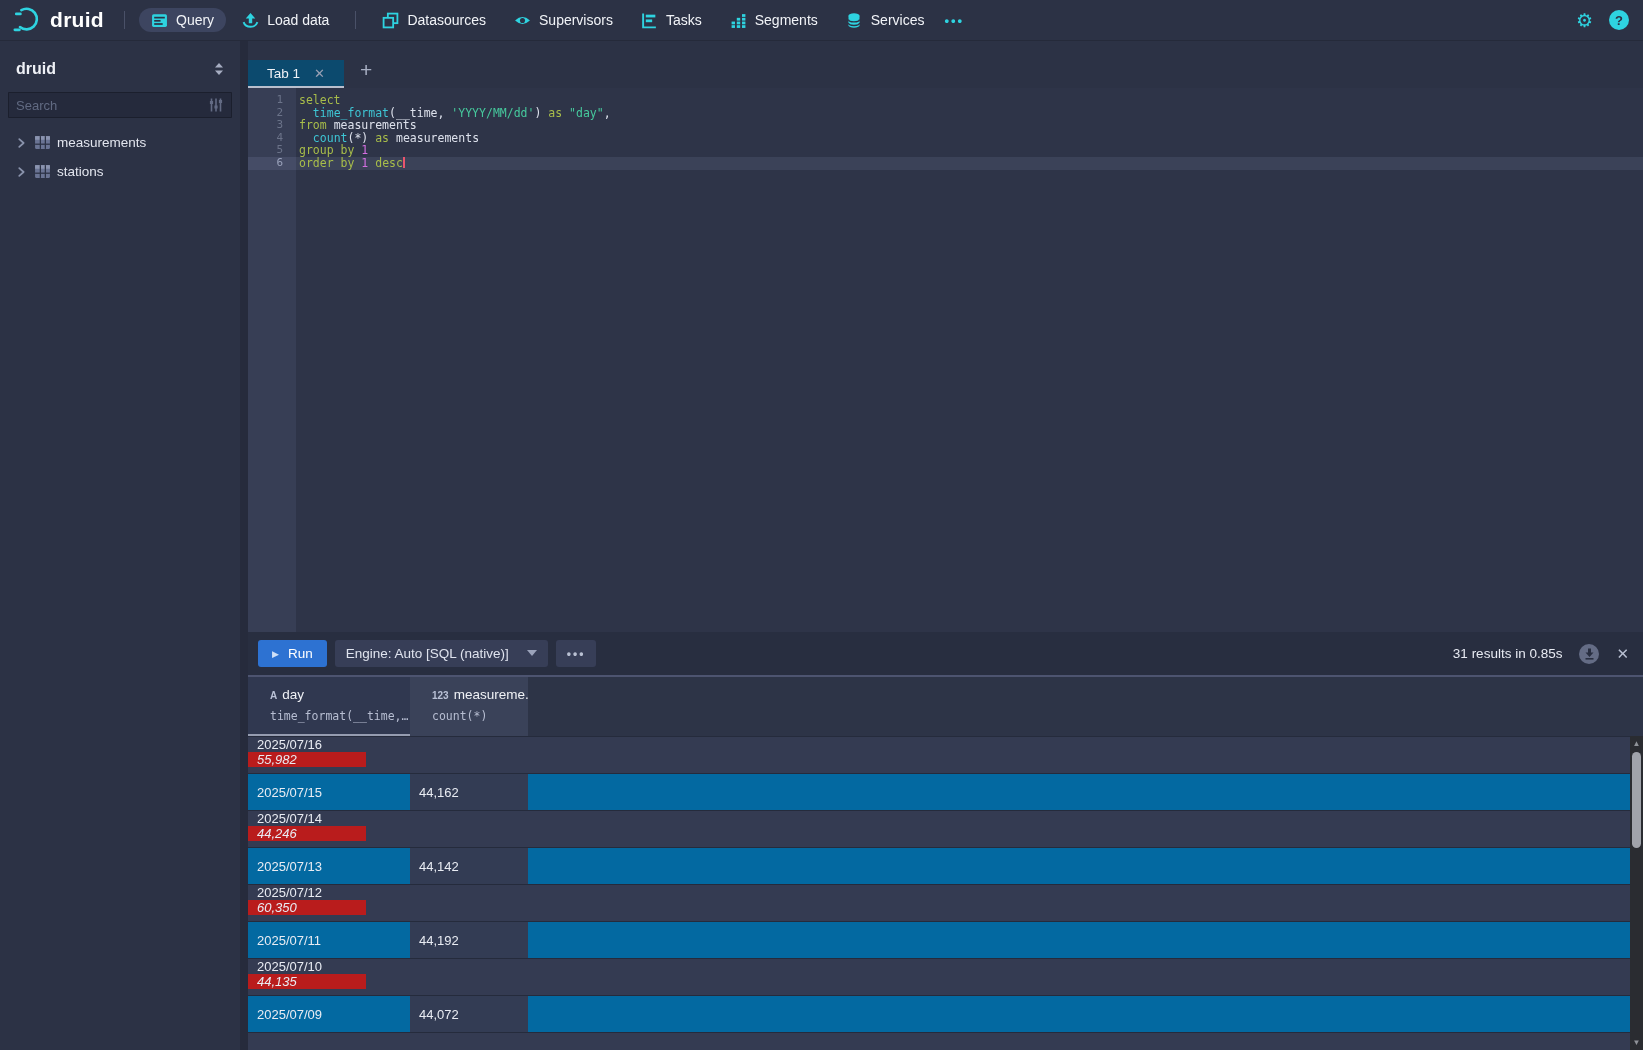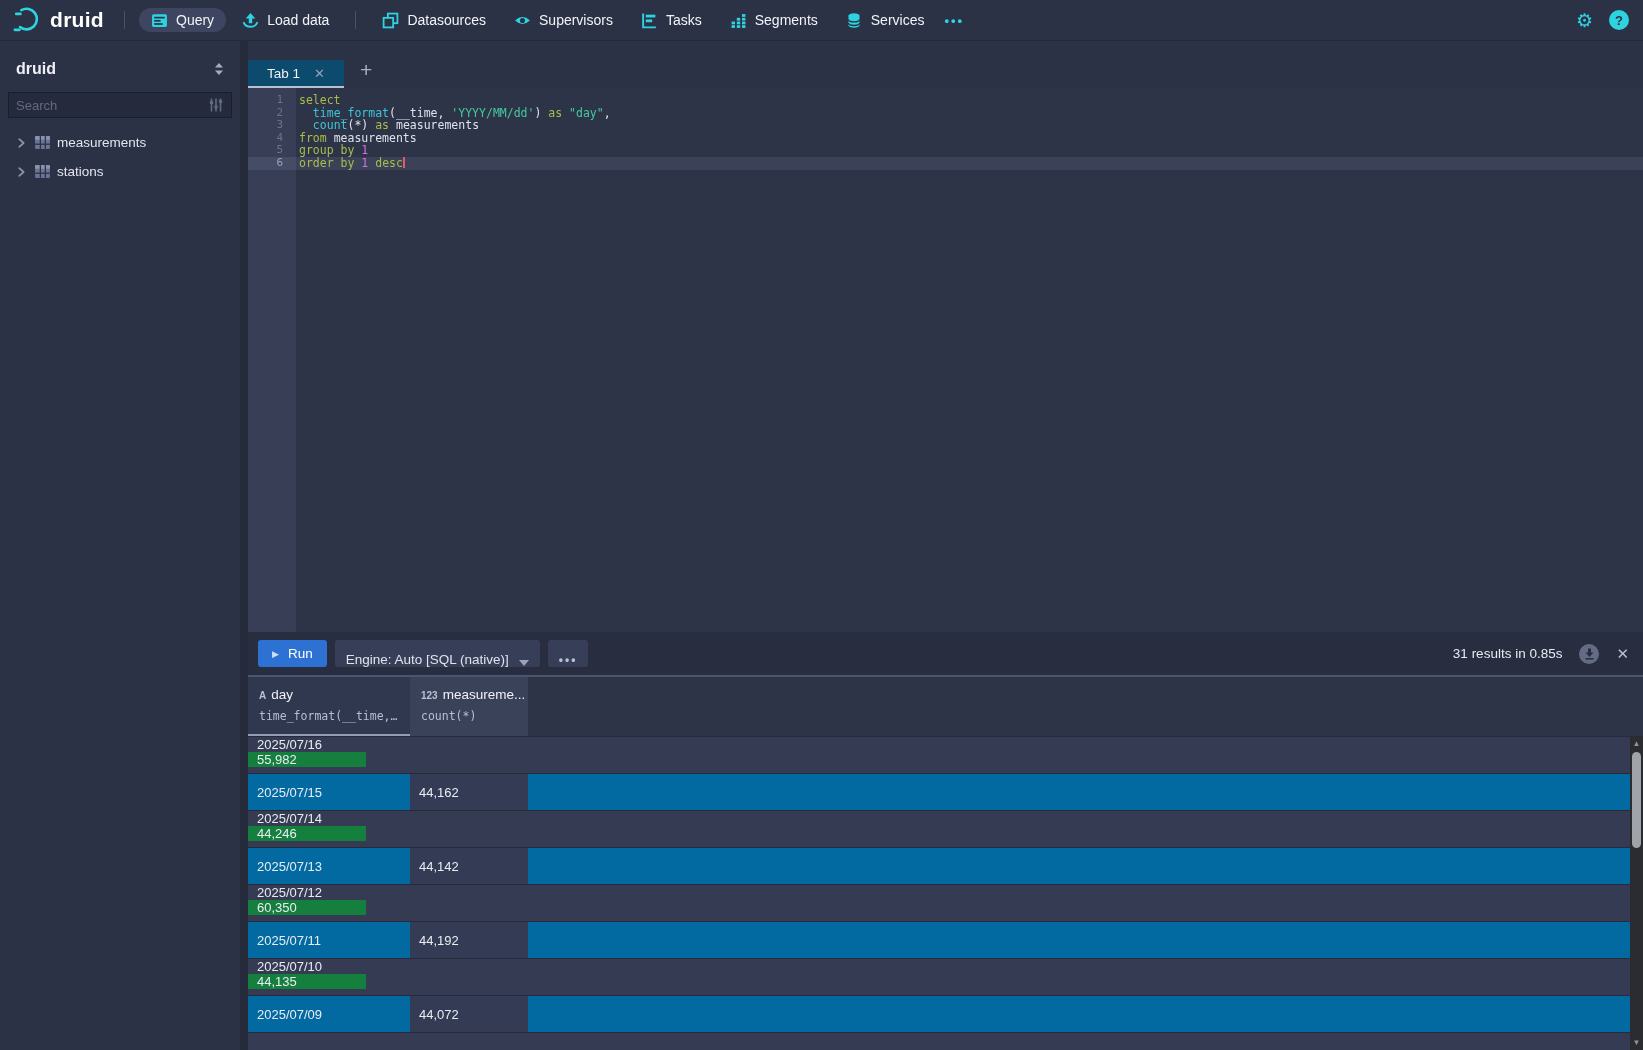--- a/index.html
+++ b/index.html
@@ -321,8 +321,8 @@
   <div id="code">
       <div class="code-line mono"><span class="tk-kw">select</span></div>
       <div class="code-line mono"><span class="tk-pl">  </span><span class="tk-fn">time_format</span><span class="tk-pl">(__time, </span><span class="tk-str">'YYYY/MM/dd'</span><span class="tk-pl">) </span><span class="tk-kw">as</span><span class="tk-pl"> </span><span class="tk-str">"day"</span><span class="tk-pl">,</span></div>
+      <div class="code-line mono"><span class="tk-kw">from</span><span class="tk-pl"> measurements</span></div>
       <div class="code-line mono"><span class="tk-pl">  </span><span class="tk-fn">count</span><span class="tk-pl">(*) </span><span class="tk-kw">as</span><span class="tk-pl"> measurements</span></div>
-      <div class="code-line mono"><span class="tk-kw">from</span><span class="tk-pl"> measurements</span></div>
       <div class="code-line mono"><span class="tk-kw">group by</span><span class="tk-pl"> </span><span class="tk-num">1</span></div>
       <div class="code-line mono active"><span class="tk-kw">order by</span><span class="tk-pl"> </span><span class="tk-num">1</span><span class="tk-pl"> </span><span class="tk-kw">desc</span><span class="cursor"></span></div>
     </div>

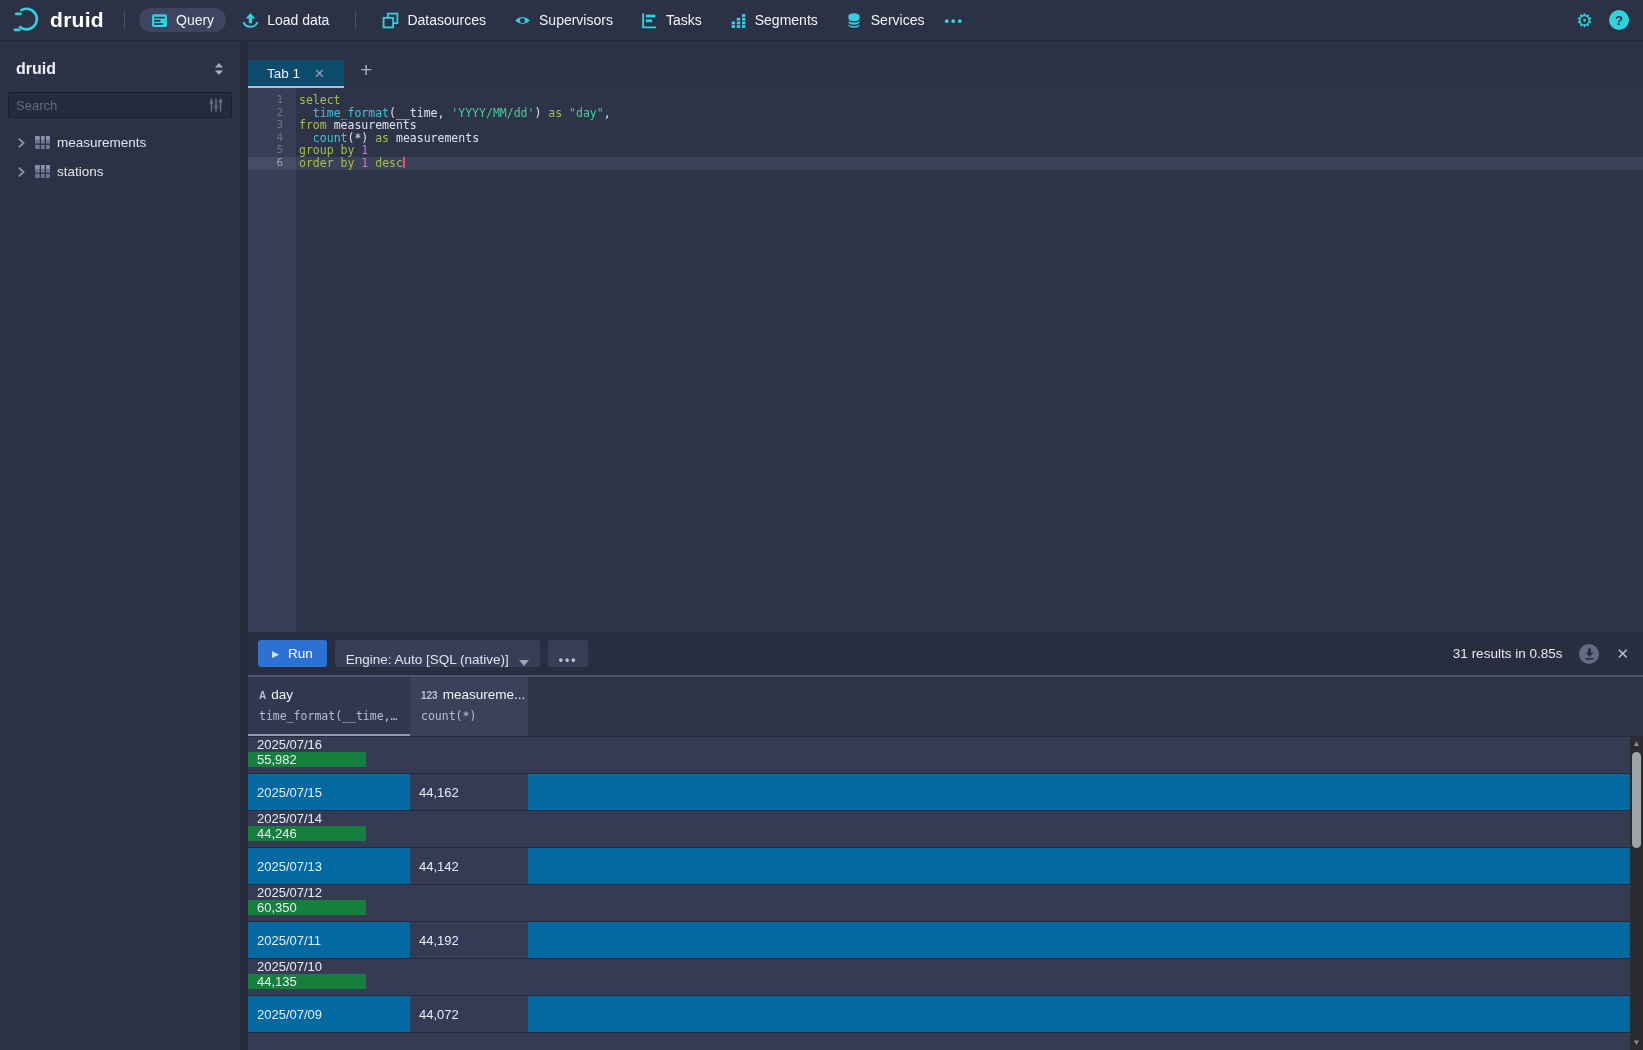--- a/index.html
+++ b/index.html
@@ -95,8 +95,8 @@
   }
   .run-btn .play { font-size:9px; color:#cfe0f7; }
   .engine-btn, .more-btn {
-    height:27px; background:#373e57; border-radius:3px; display:flex; align-items:flex-end;
-    gap:10px; padding:0 11px; font-size:13.5px; color:#dfe3ee; cursor:pointer;
+    height:27px; background:#373e57; border-radius:3px; display:flex; align-items:center;
+    gap:18px; padding:0 11px; font-size:13.5px; color:#dfe3ee; cursor:pointer;
   }
   .more-btn { color:#b9c0d2; letter-spacing:2px; font-weight:bold; font-size:12px; }
   #run-right { margin-left:auto; display:flex; align-items:center; gap:17px; }

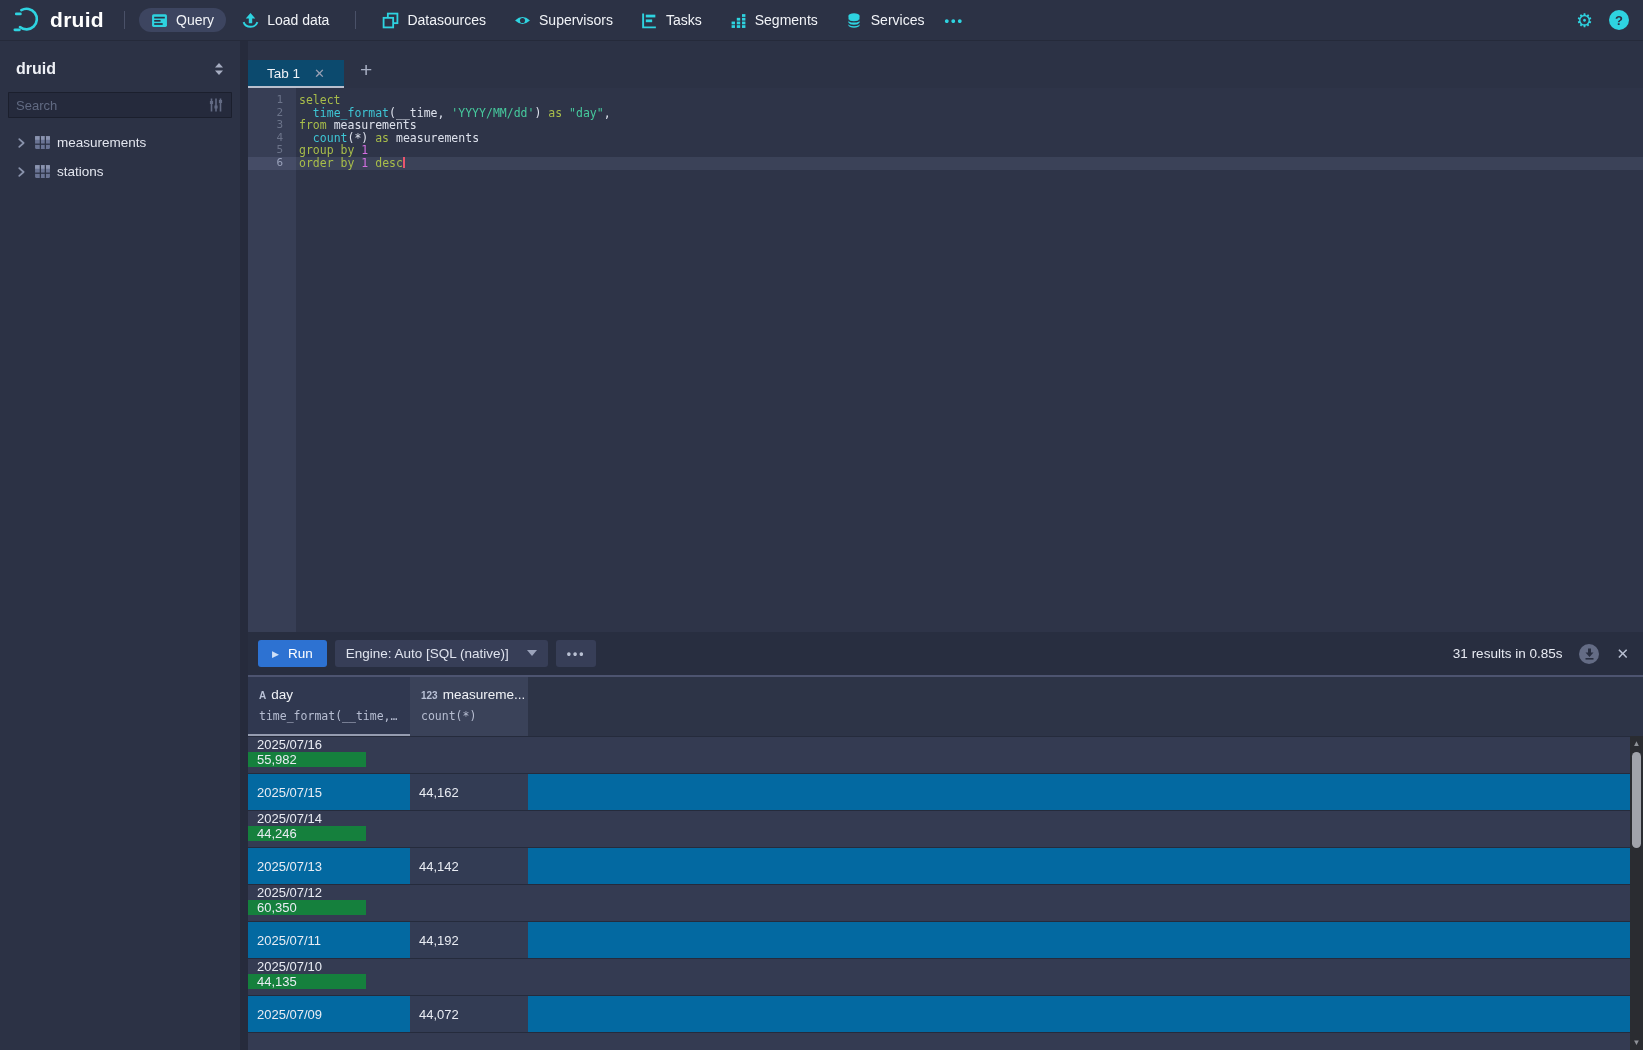--- a/index.html
+++ b/index.html
@@ -108,7 +108,7 @@
   #results-border { position:absolute; left:248px; top:675px; right:0; height:2px; background:#4d5470; }
   #results { position:absolute; left:248px; top:677px; right:0; bottom:0; overflow:hidden; background:#2c3347; }
   #res-header { display:flex; height:59px; }
-  .hcol { padding:10px 0 0 11px; position:relative; cursor:pointer; }
+  .hcol { padding:10px 0 0 22px; position:relative; cursor:pointer; }
   .hcol .hname { font-size:13.5px; color:#f0f2f6; white-space:nowrap; overflow:hidden; }
   .hcol .htype { font-size:10px; font-weight:bold; color:#b9c1d6; margin-right:5px; }
   .hcol .hexpr { font-size:11.5px; color:#b7bed2; margin-top:7px; white-space:nowrap; overflow:hidden; }

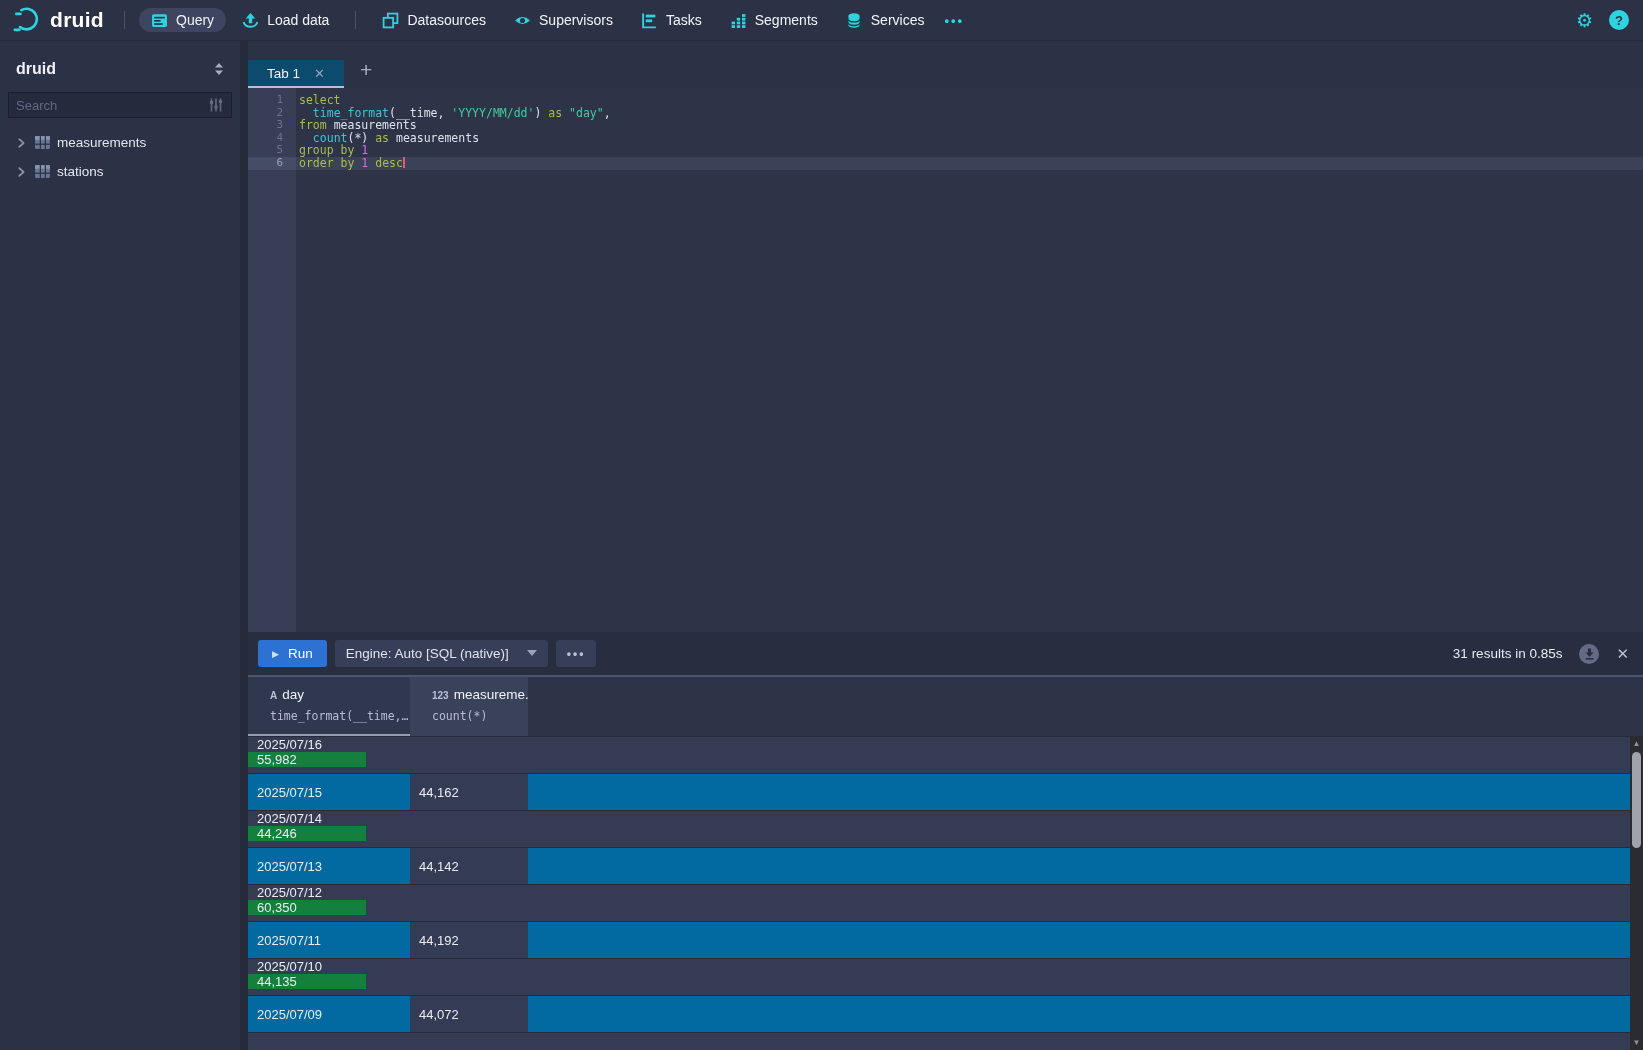--- a/index.html
+++ b/index.html
@@ -122,7 +122,7 @@
   .trow .fill { flex:1; }
   .trow.light { background:#343b52;flex-direction:column; }
   .trow.dark  { background:#0369a1; }
-  .trow.light .c1 { background:#15803d; }
+  .trow.light .c1 { background:#b91c1c;font-style:italic; }
   .trow.dark  .c1 { background:#333c54; }
 
   

